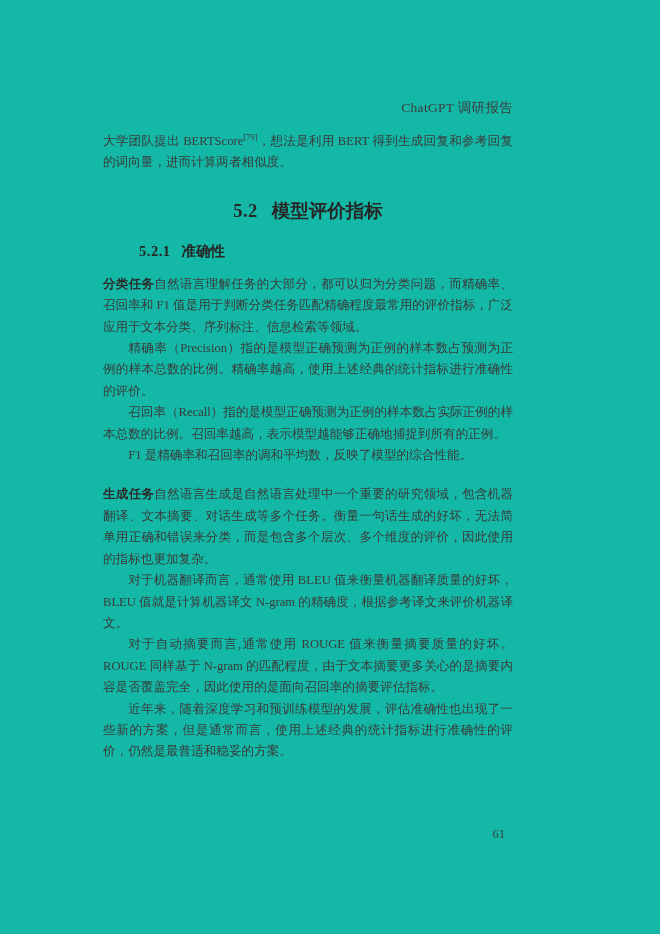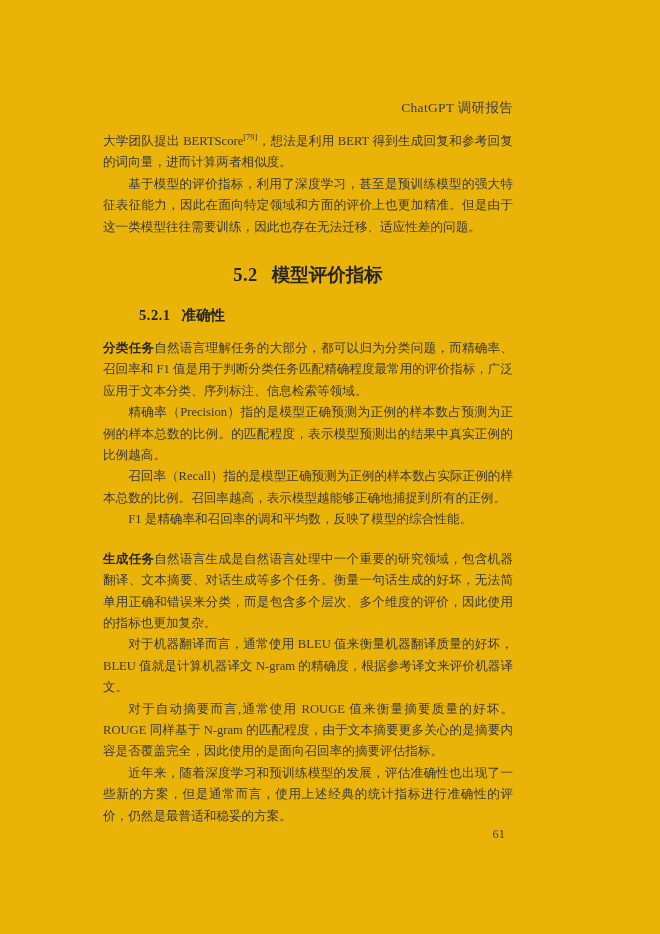--- a/index.html
+++ b/index.html
@@ -11,7 +11,7 @@
     position: relative;
     width: 660px;
     height: 934px;
-    background: #eab308;
+    background: #14b8a6;
     overflow: hidden;
     font-family: "Liberation Serif", "DejaVu Serif", serif;
     color: #3a3a3a;

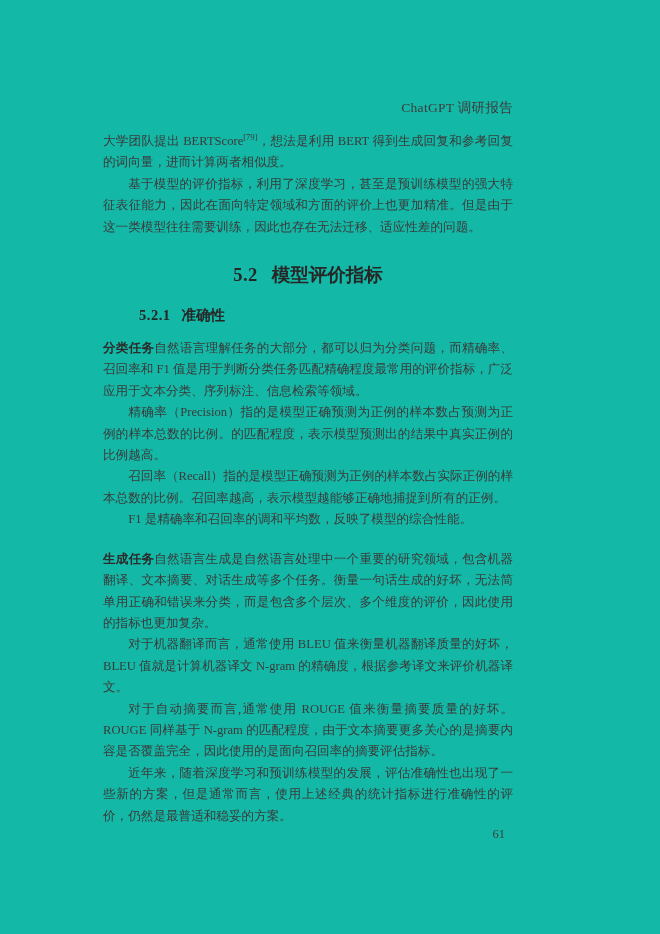--- a/index.html
+++ b/index.html
@@ -93,7 +93,6 @@
 
     <p><span>大学团队提出 BERTScore</span><span class="ref-sup">[79]</span><span>，想法是利用 BERT 得到生成回复和参考回复的词向量，进而计算两者相似度。</span></p>
 
-    <p class="indent">基于模型的评价指标，利用了深度学习，甚至是预训练模型的强大特征表征能力，因此在面向特定领域和方面的评价上也更加精准。但是由于这一类模型往往需要训练，因此也存在无法迁移、适应性差的问题。</p>
 
     <h1 class="sec"><span class="sec-num">5.2</span><span>模型评价指标</span></h1>
 

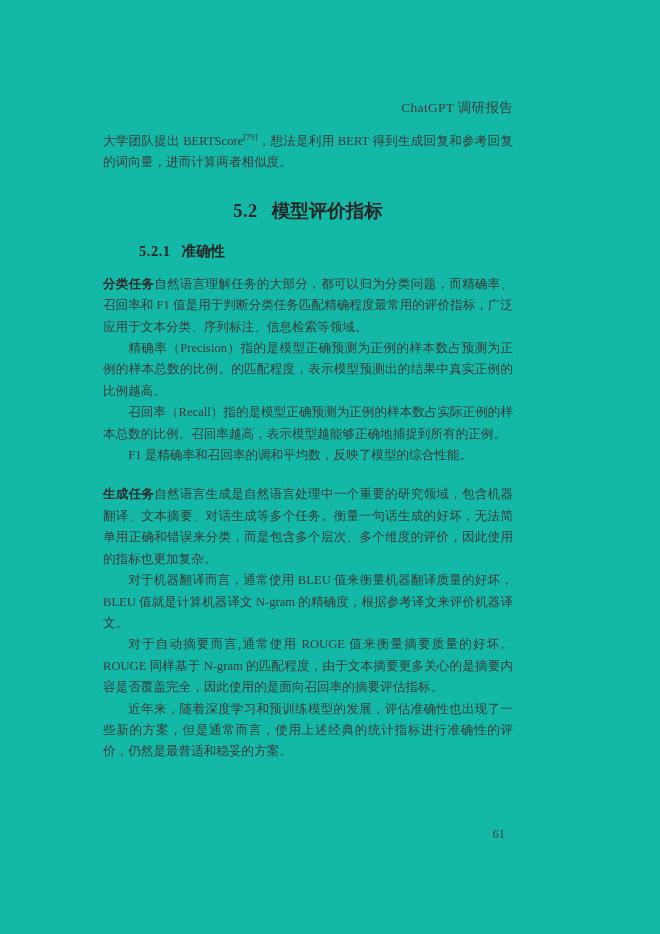--- a/index.html
+++ b/index.html
@@ -100,7 +100,7 @@
 
     <p class="first-after-h"><span class="term">分类任务</span><span>自然语言理解任务的大部分，都可以归为分类问题，而精确率、召回率和 F1 值是用于判断分类任务匹配精确程度最常用的评价指标，广泛应用于文本分类、序列标注、信息检索等领域。</span></p>
 
-    <p class="indent">精确率（Precision）指的是模型正确预测为正例的样本数占预测为正例的样本总数的比例。的匹配程度，表示模型预测出的结果中真实正例的比例越高。</p>
+    <p class="indent">精确率（Precision）指的是模型正确预测为正例的样本数占预测为正例的样本总数的比例。精确率越高，使用上述经典的统计指标进行准确性的评价。</p>
 
     <p class="indent">召回率（Recall）指的是模型正确预测为正例的样本数占实际正例的样本总数的比例。召回率越高，表示模型越能够正确地捕捉到所有的正例。</p>
 

